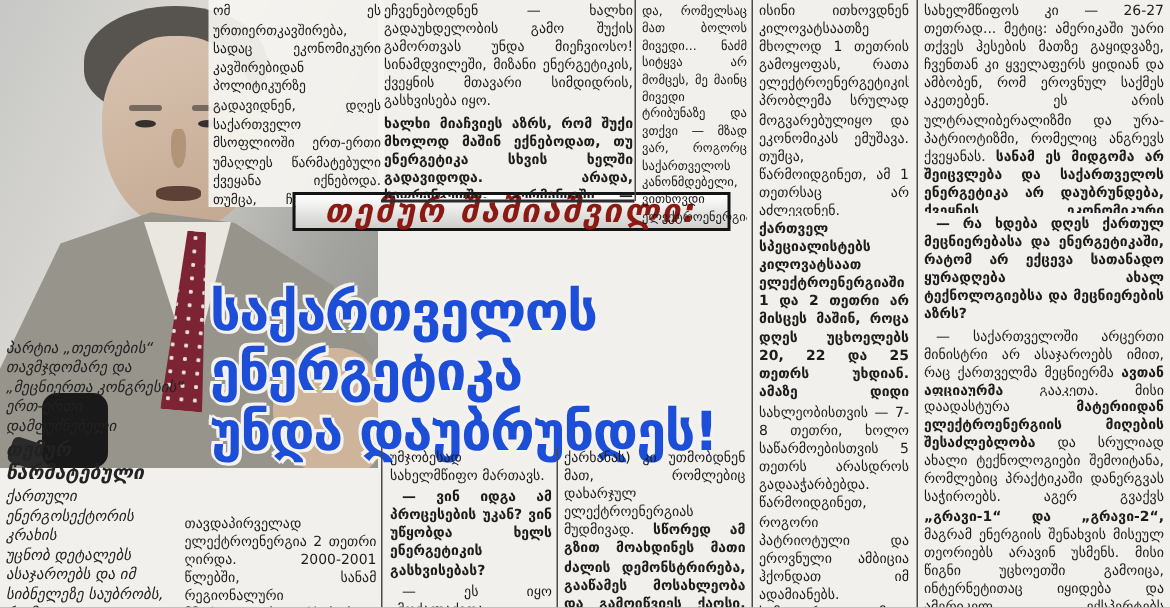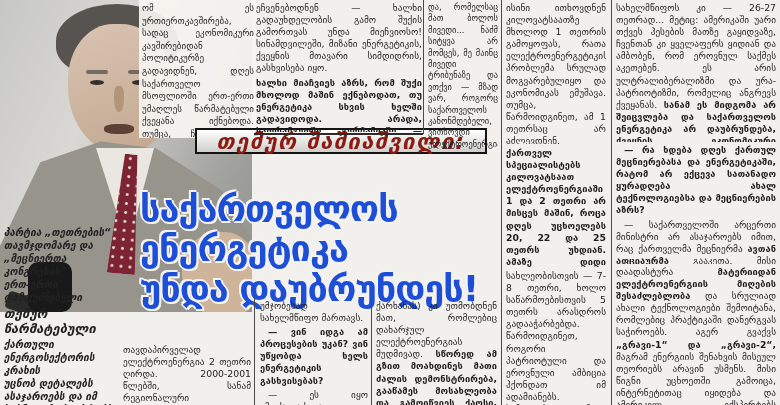--- a/index.html
+++ b/index.html
@@ -56,7 +56,7 @@
   .col p{margin:0 0 2px 0;text-indent:8px;}
   .col p.noind{text-indent:0;}
   .b{font-weight:bold;}
-  .pre{white-space:pre-line;font-weight:bold;}
+  .pre{white-space:pre-line;}
   
   .vline{position:absolute;width:1px;background:#4a4a4a;}
   .hline{position:absolute;height:2px;background:#2c2c2c;}

